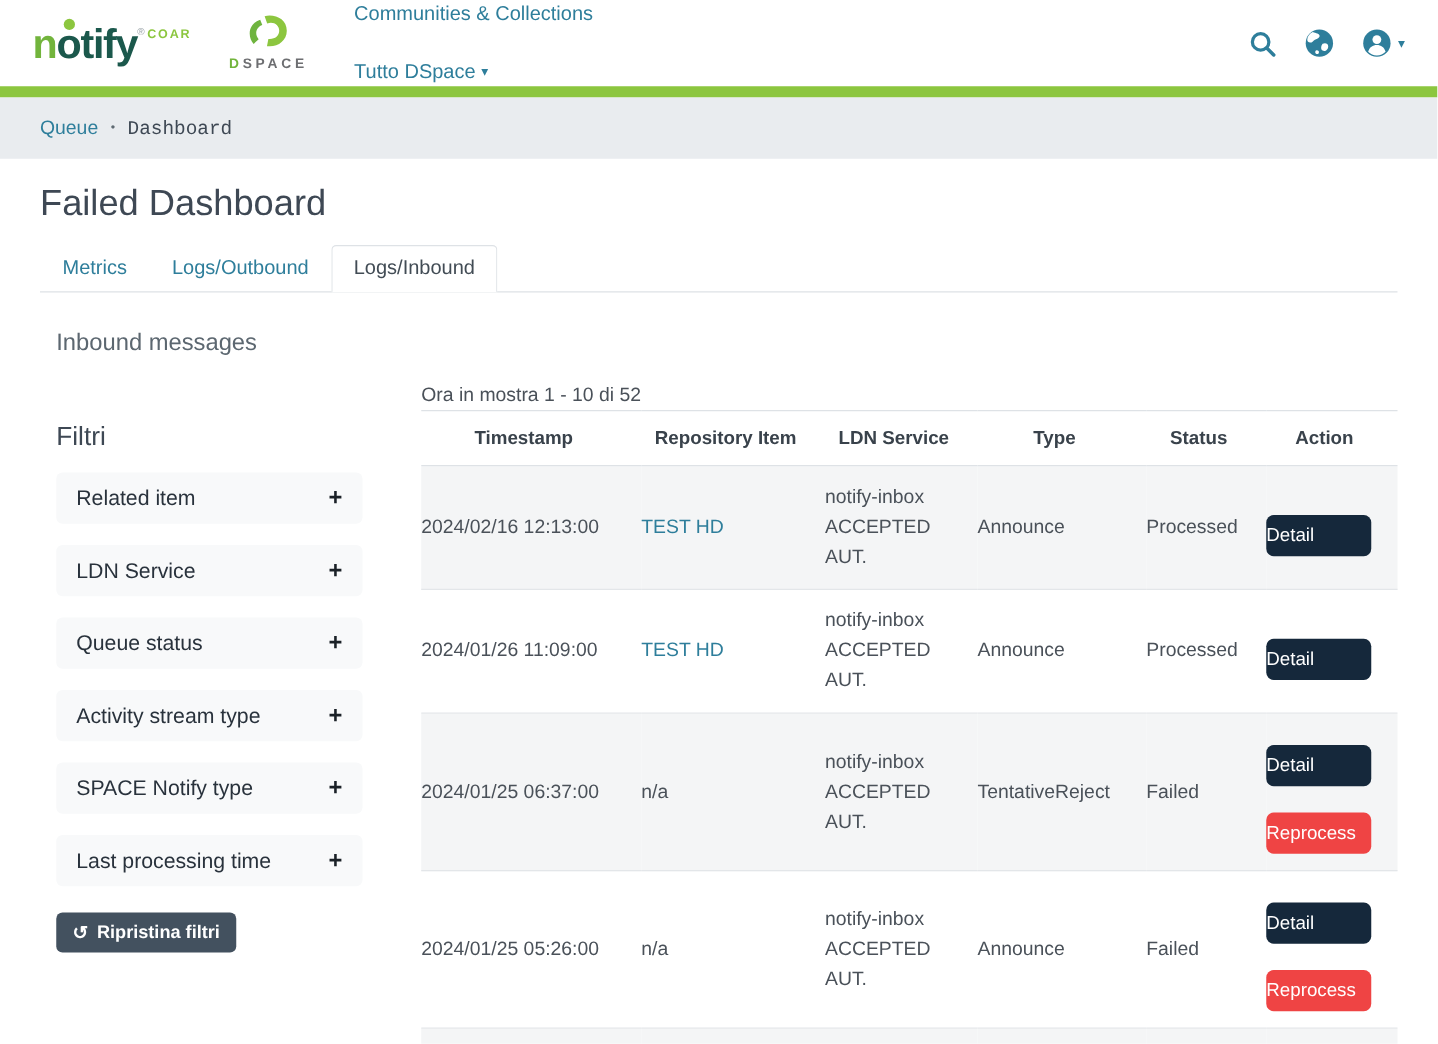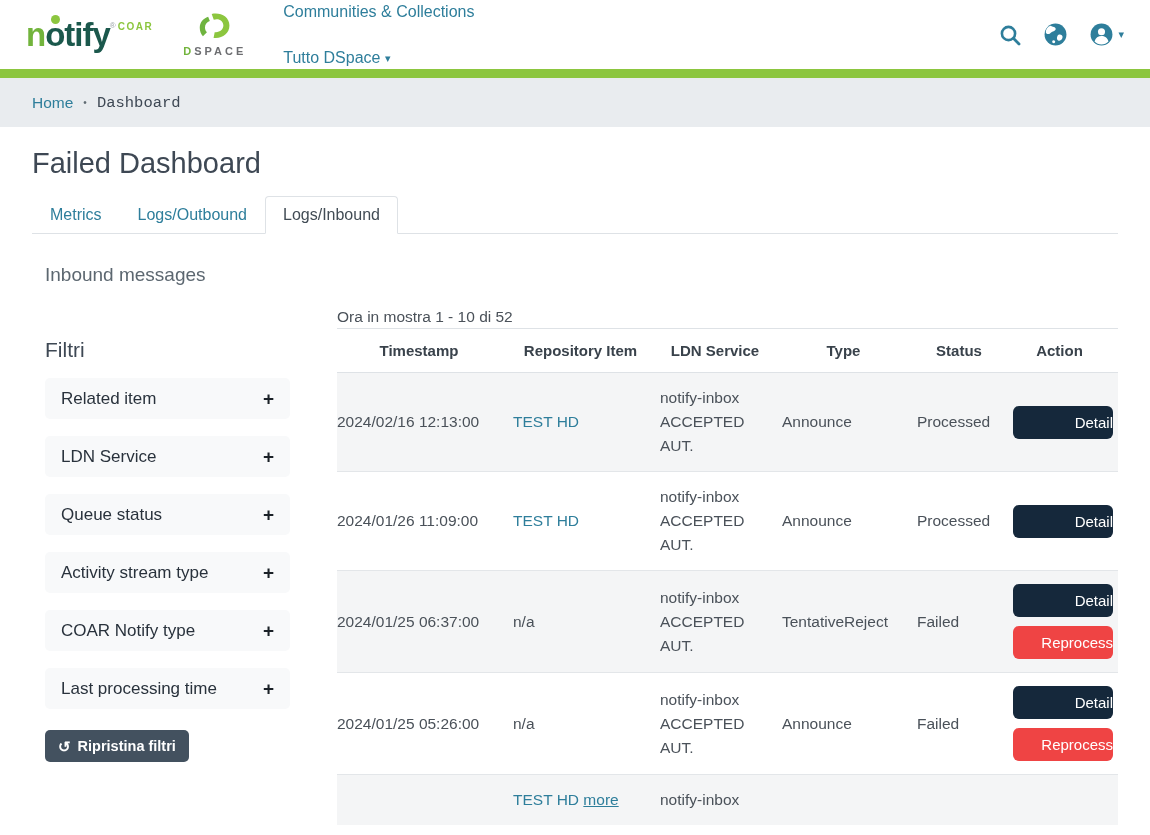--- a/index.html
+++ b/index.html
@@ -132,7 +132,7 @@
 <div class="green-bar"></div>
 
 <div class="breadcrumb-bar">
-  <a class="crumb-home">Home</a>
+  <a class="crumb-home">Queue</a>
   <span class="crumb-sep">•</span>
   <span class="crumb-current">Dashboard</span>
 </div>

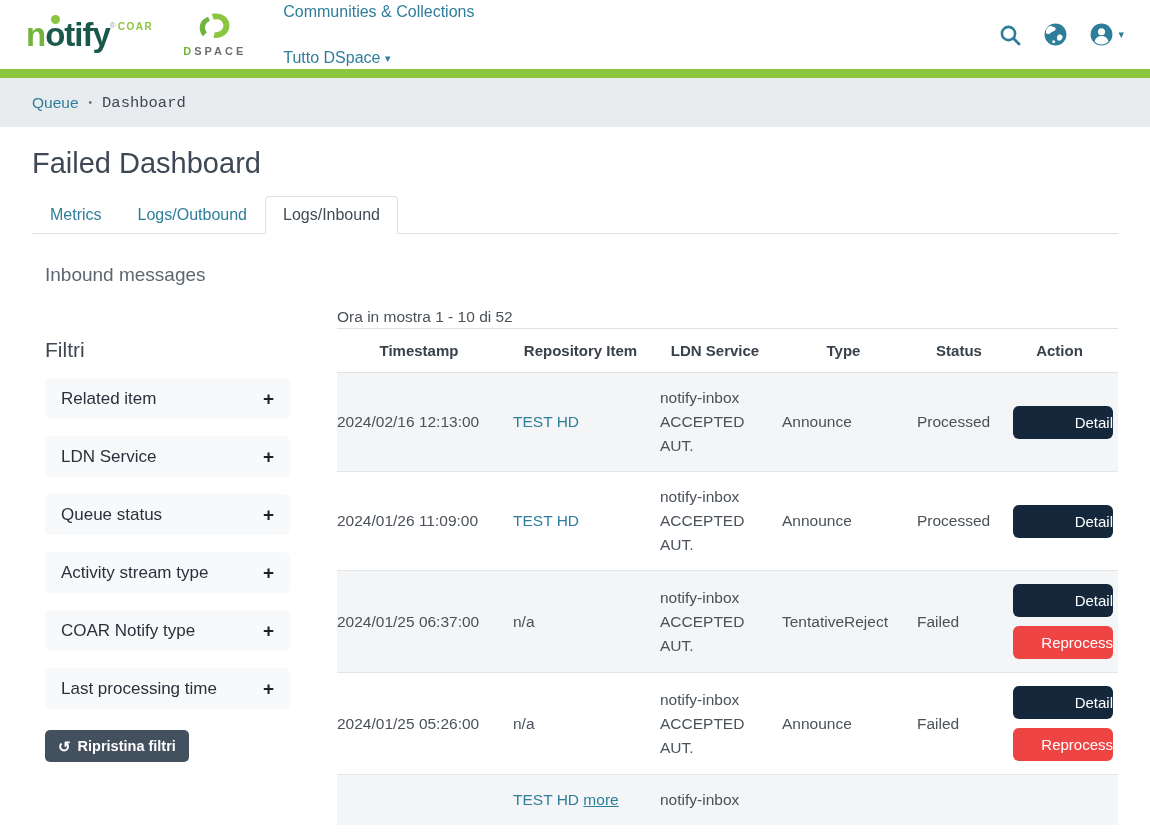--- a/index.html
+++ b/index.html
@@ -78,8 +78,8 @@
   .item-link { color: #2E7E9B; text-decoration: none; cursor: pointer; }
   .more-link { text-decoration: underline; }
   .action-stack { display: flex; flex-direction: column; gap: 9px; align-items: flex-start; }
-  .btn { width: 100px; padding: 8px 0; border: none; border-radius: 6px; color: #fff; font-size: 15px;
-    font-family: inherit; cursor: pointer; text-align: right; }
+  .btn { width: 84px; padding: 8px 0; border: none; border-radius: 6px; color: #fff; font-size: 15px;
+    font-family: inherit; cursor: pointer; text-align: left; margin-top: 12px; }
   .btn-dark { background: #15283B; }
   .btn-orange { background: #ef4444; }
 </style>

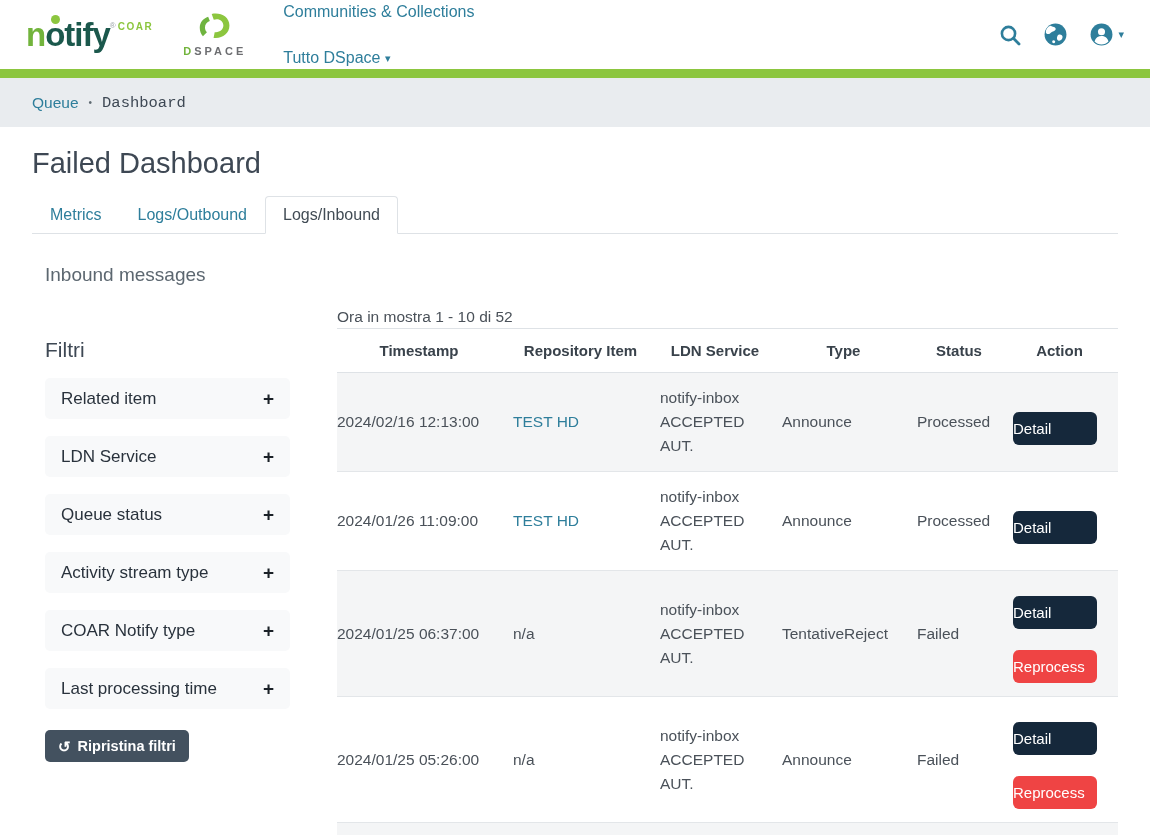--- a/index.html
+++ b/index.html
@@ -169,7 +169,7 @@
             <span class="filter-plus">+</span>
           </div>
           <div class="filter-box">
-            <span class="filter-label">COAR Notify type</span>
+            <span class="filter-label">SPACE Notify type</span>
             <span class="filter-plus">+</span>
           </div>
           <div class="filter-box">

